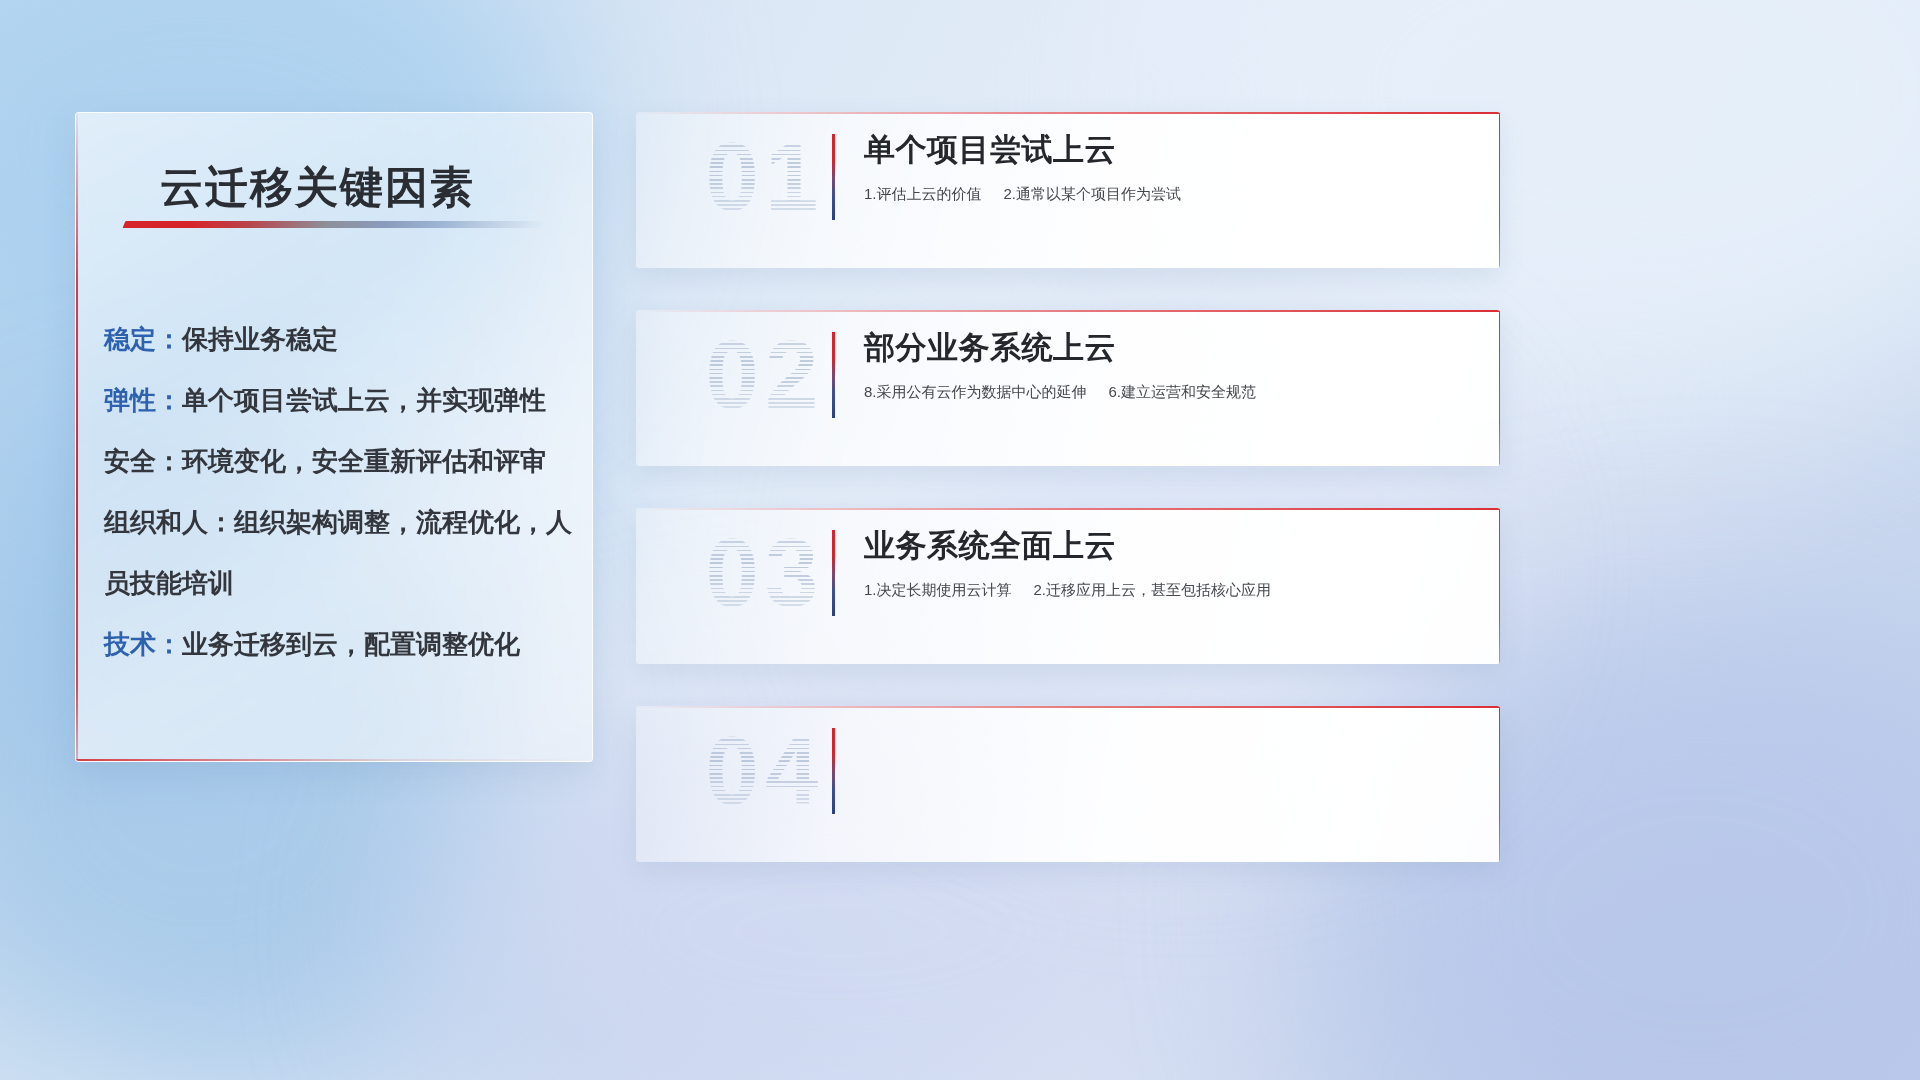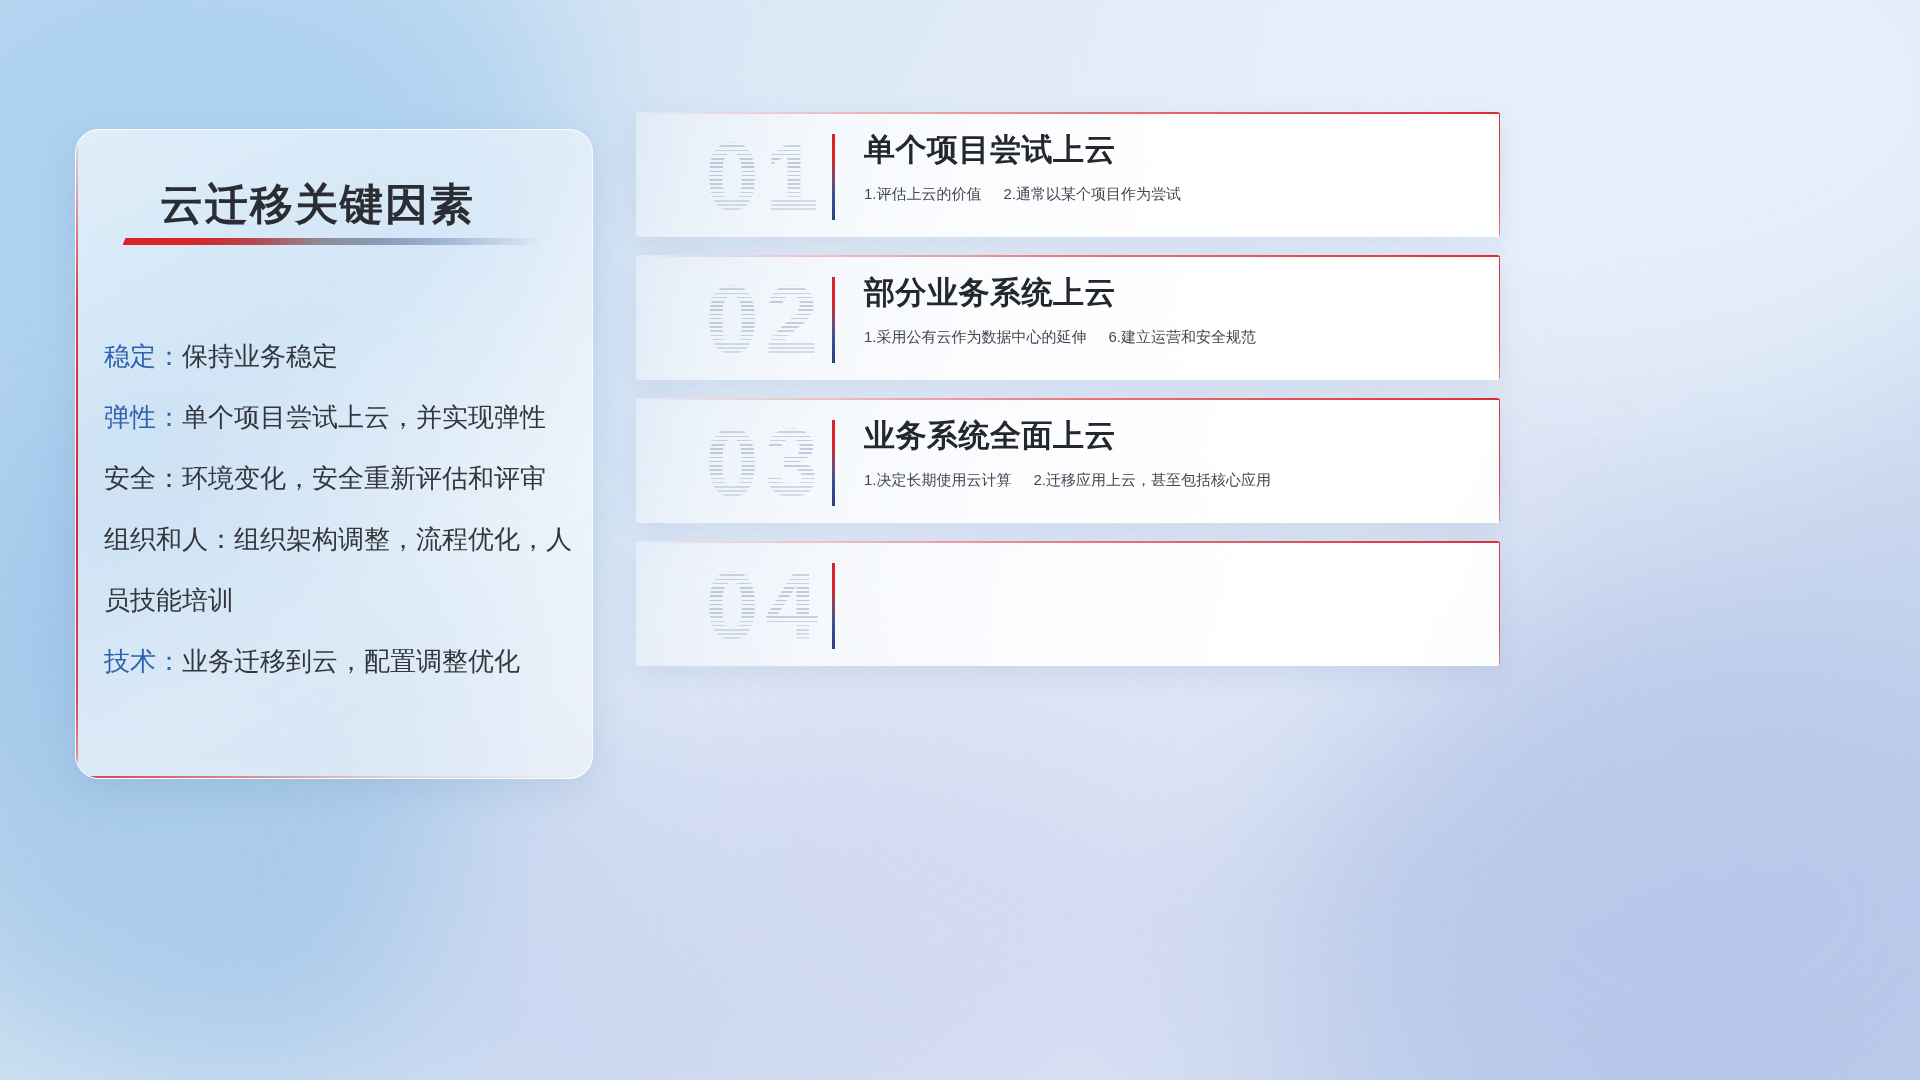--- a/index.html
+++ b/index.html
@@ -50,7 +50,7 @@
     top: 112px;
     width: 516px;
     height: 648px;
-    border-radius: 24px;
+    border-radius: 4px;
     background: linear-gradient(150deg,
         rgba(255,255,255,0.62) 0%,
         rgba(255,255,255,0.46) 34%,
@@ -60,7 +60,6 @@
     box-shadow: 0 10px 34px rgba(92,124,168,0.16);
     backdrop-filter: blur(6px);
     overflow: hidden;
-    margin-top: 17px;
   }
   
   #left-panel::before {

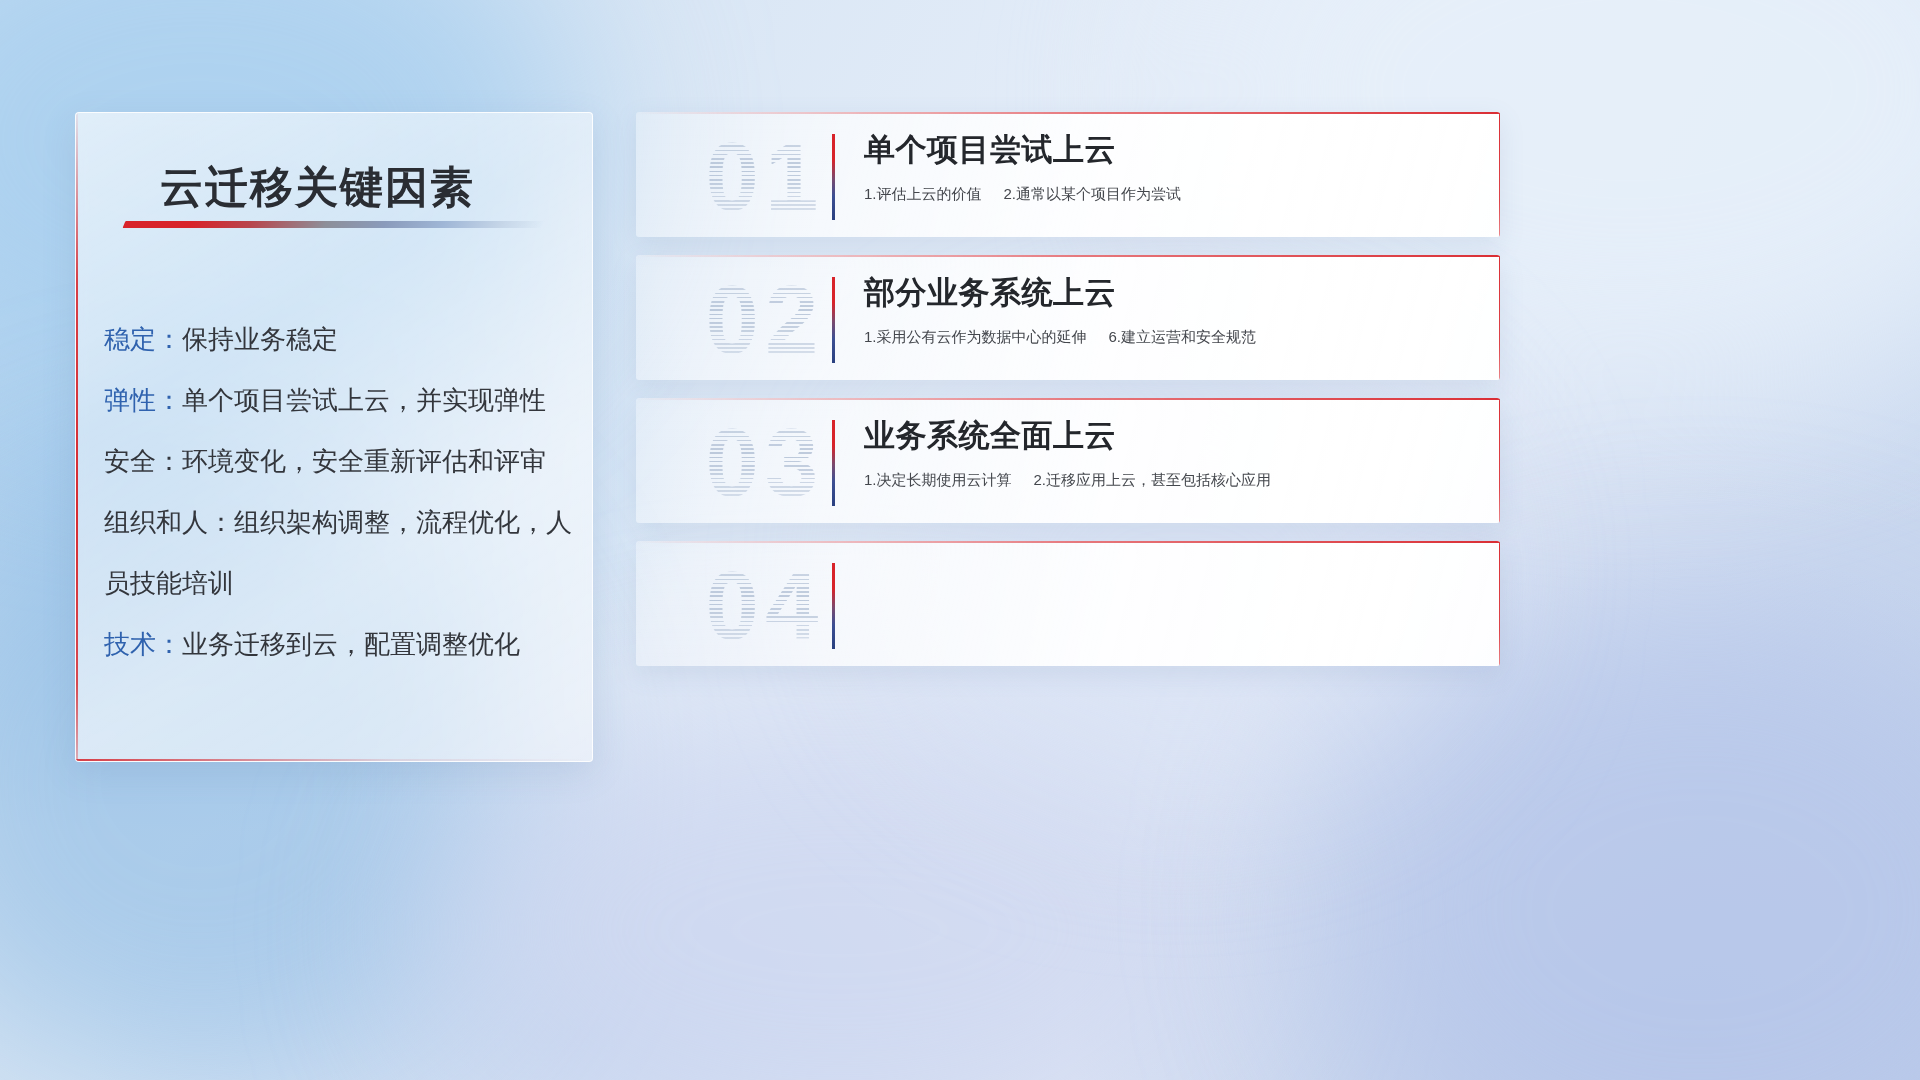--- a/index.html
+++ b/index.html
@@ -136,8 +136,8 @@
   }
   .step-card {
     position: relative;
-    height: 125px;
-    margin-bottom: 18px;
+    height: 156px;
+    margin-bottom: 42px;
     border-radius: 3px;
     background: linear-gradient(104deg,
         rgba(255,255,255,0.30) 0%,

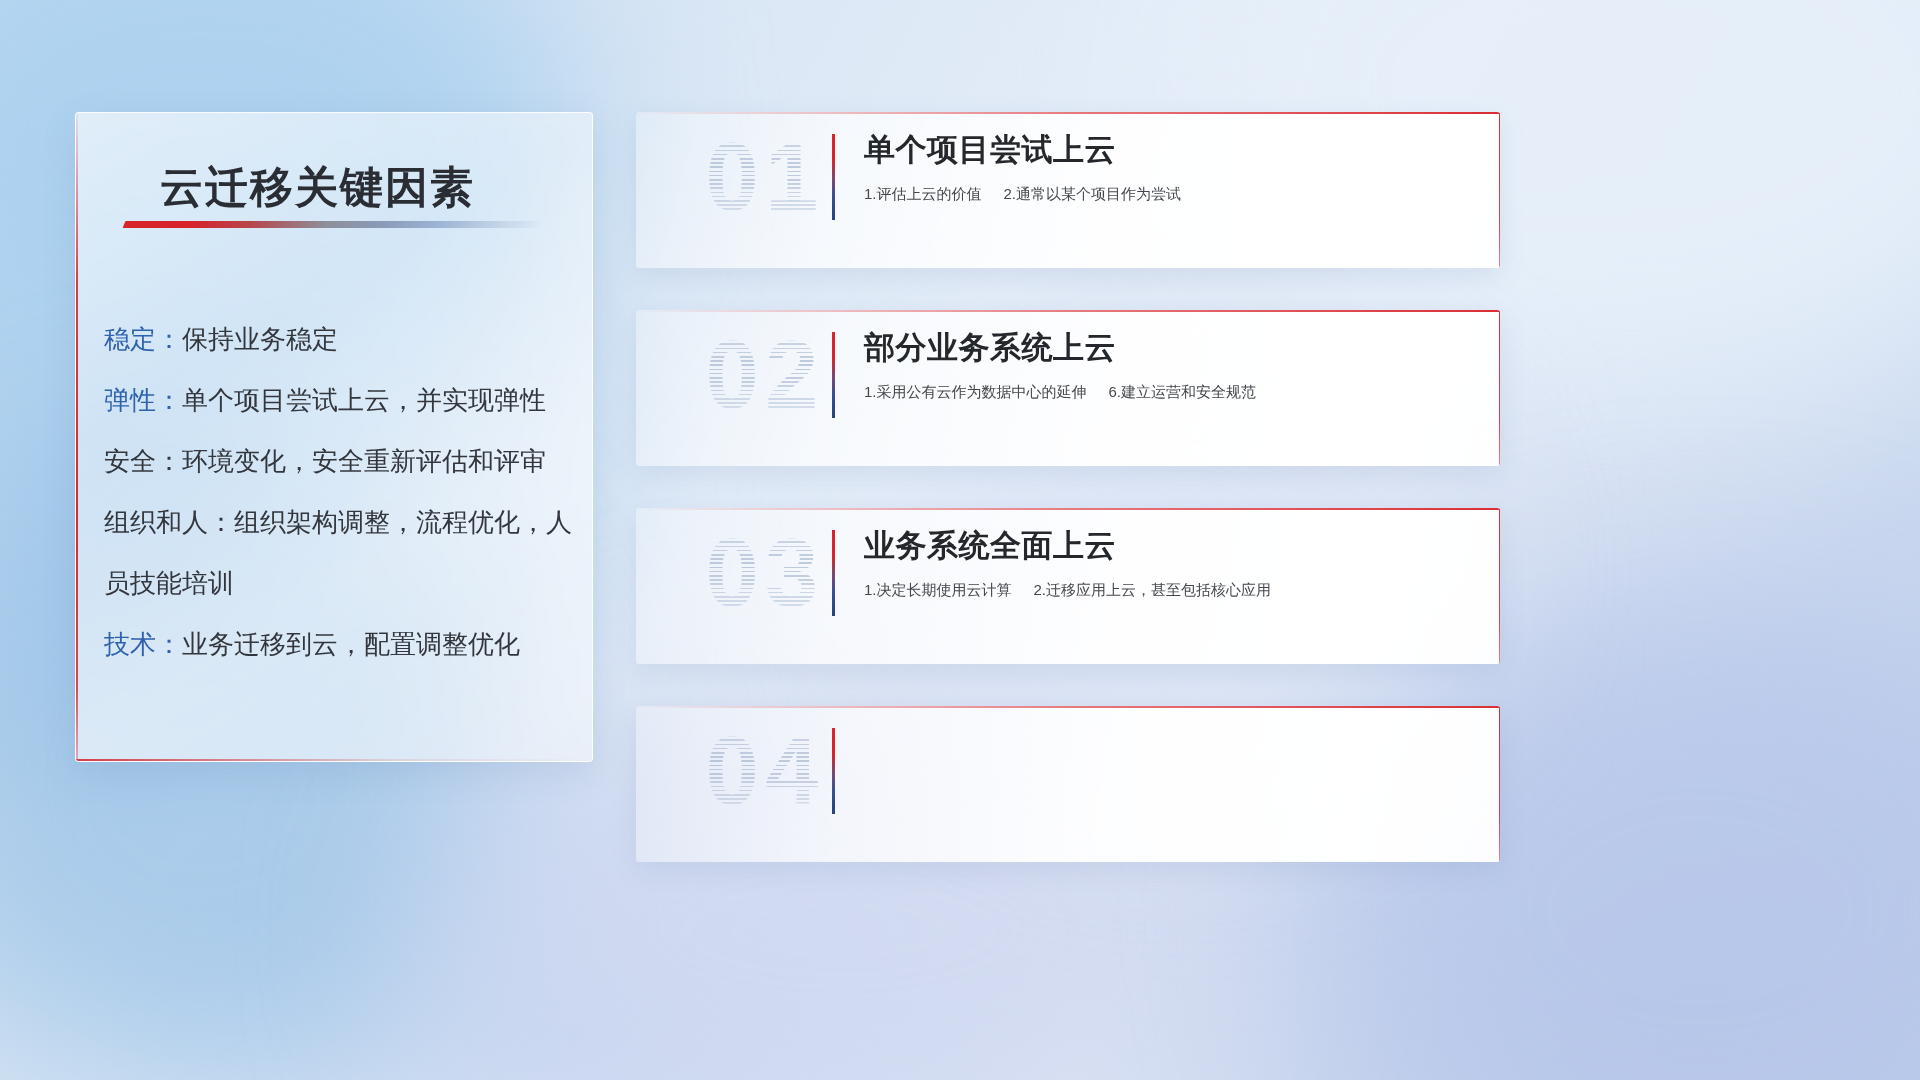--- a/index.html
+++ b/index.html
@@ -115,6 +115,7 @@
     left: 28px;
     top: 196px;
     right: 18px;
+    font-weight: bold;
   }
   .factor-row {
     font-size: 26px;

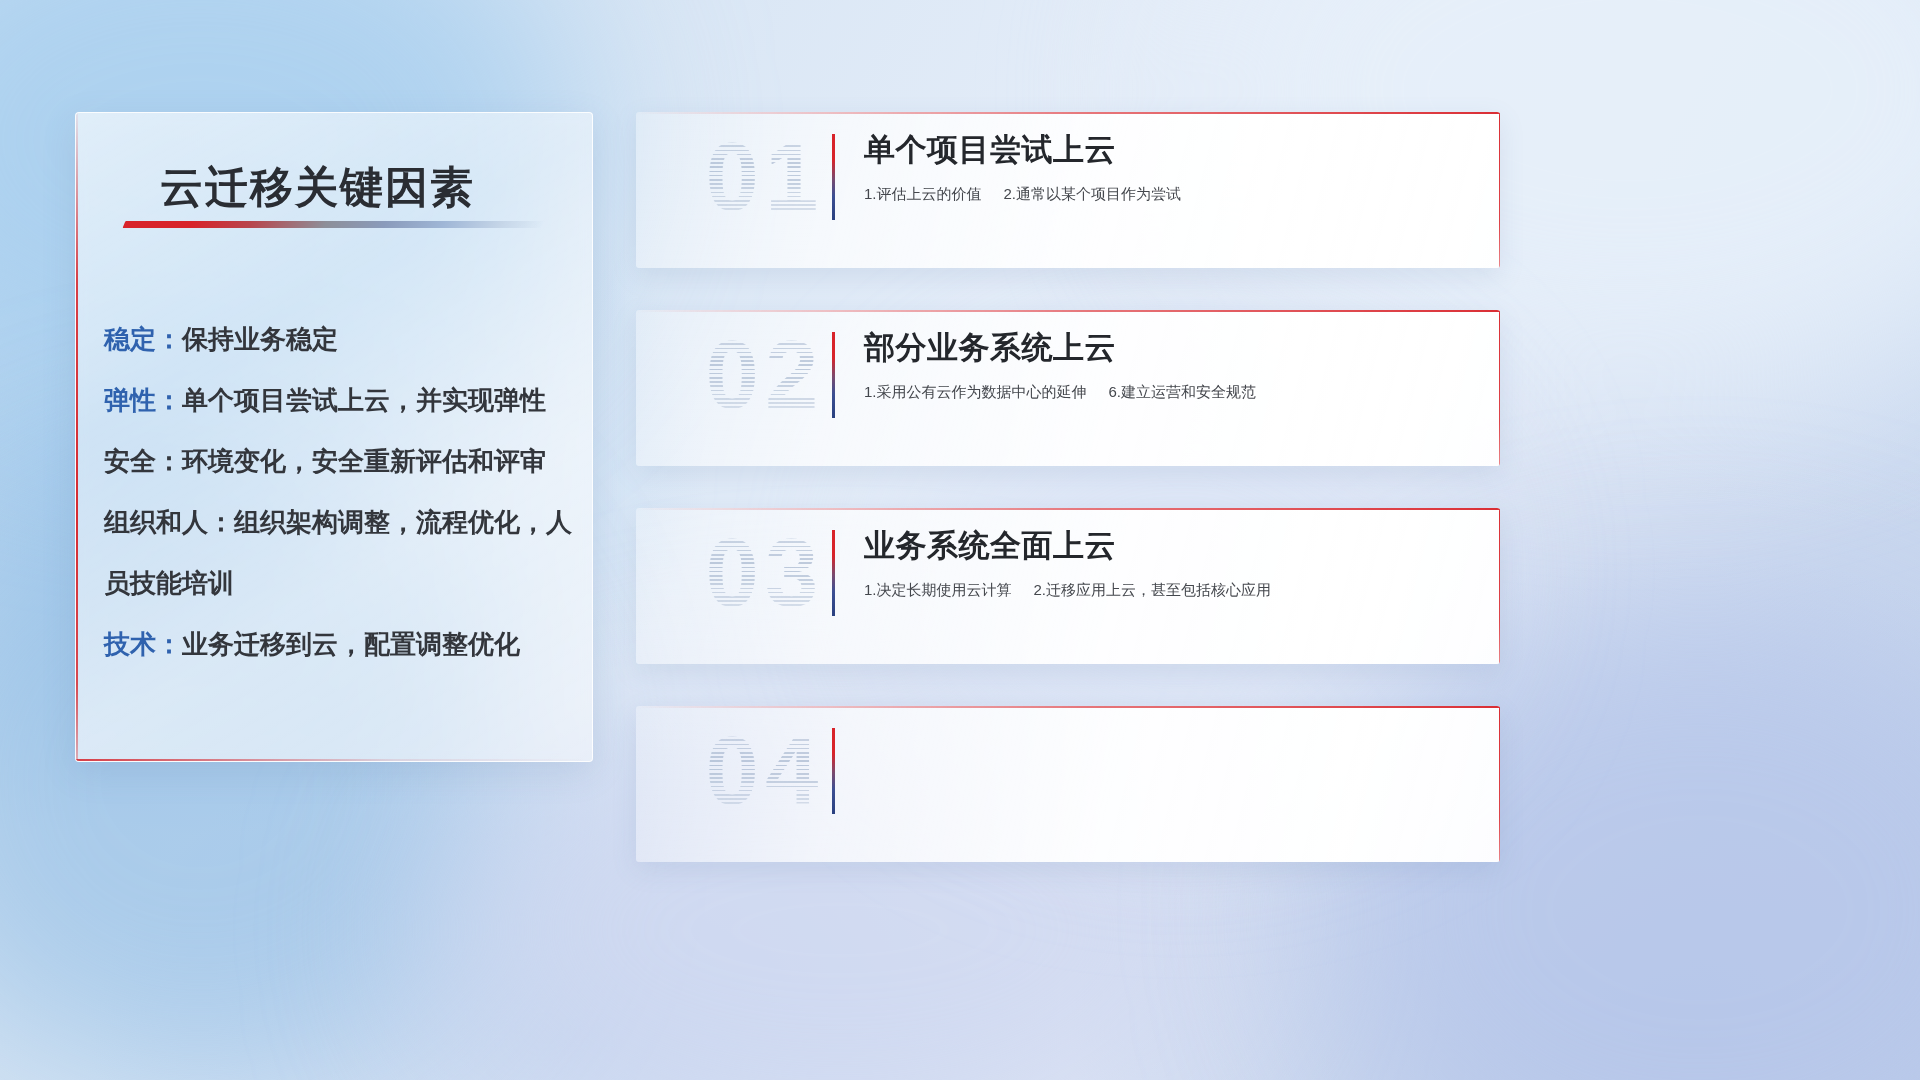--- a/index.html
+++ b/index.html
@@ -274,7 +274,7 @@
         <div class="step-divider"></div>
         <div class="step-body">
           <div class="step-heading">部分业务系统上云</div>
-          <div class="step-sub"><span>1.采用公有云作为数据中心的延伸</span><span class="sub-gap"></span><span>6.建立运营和安全规范</span></div>
+          <div class="step-sub"><span>8.采用公有云作为数据中心的延伸</span><span class="sub-gap"></span><span>6.建立运营和安全规范</span></div>
         </div>
       </div>
       <div class="step-card">

